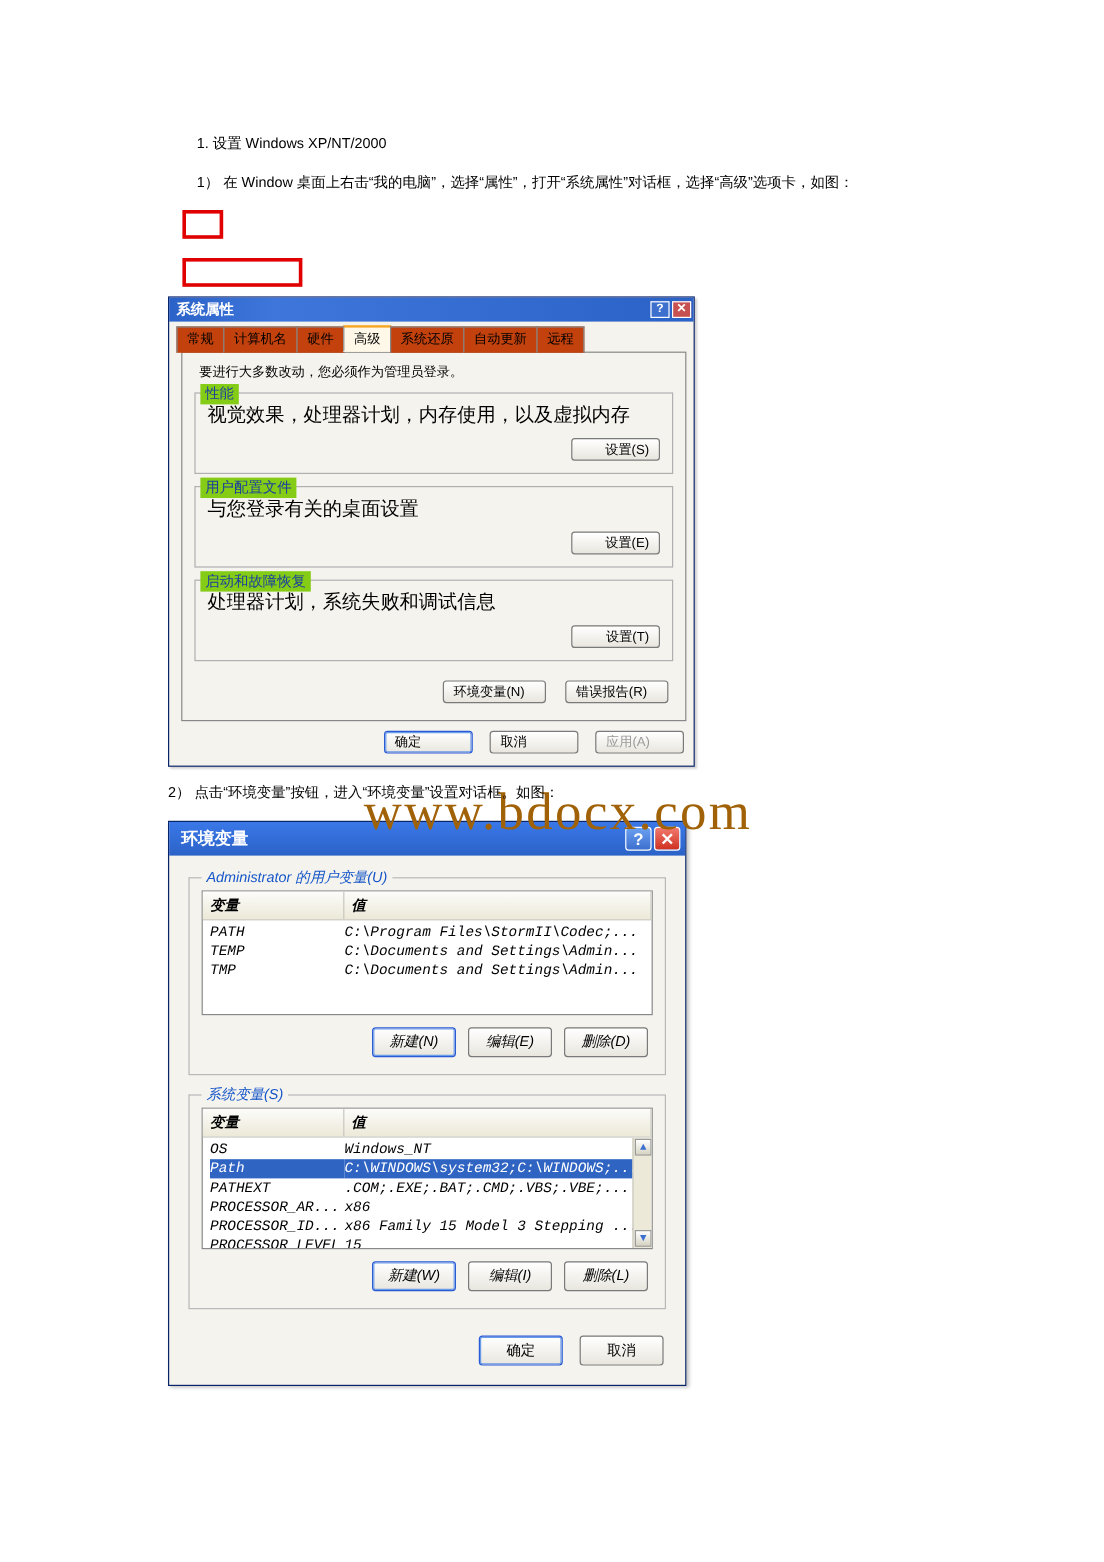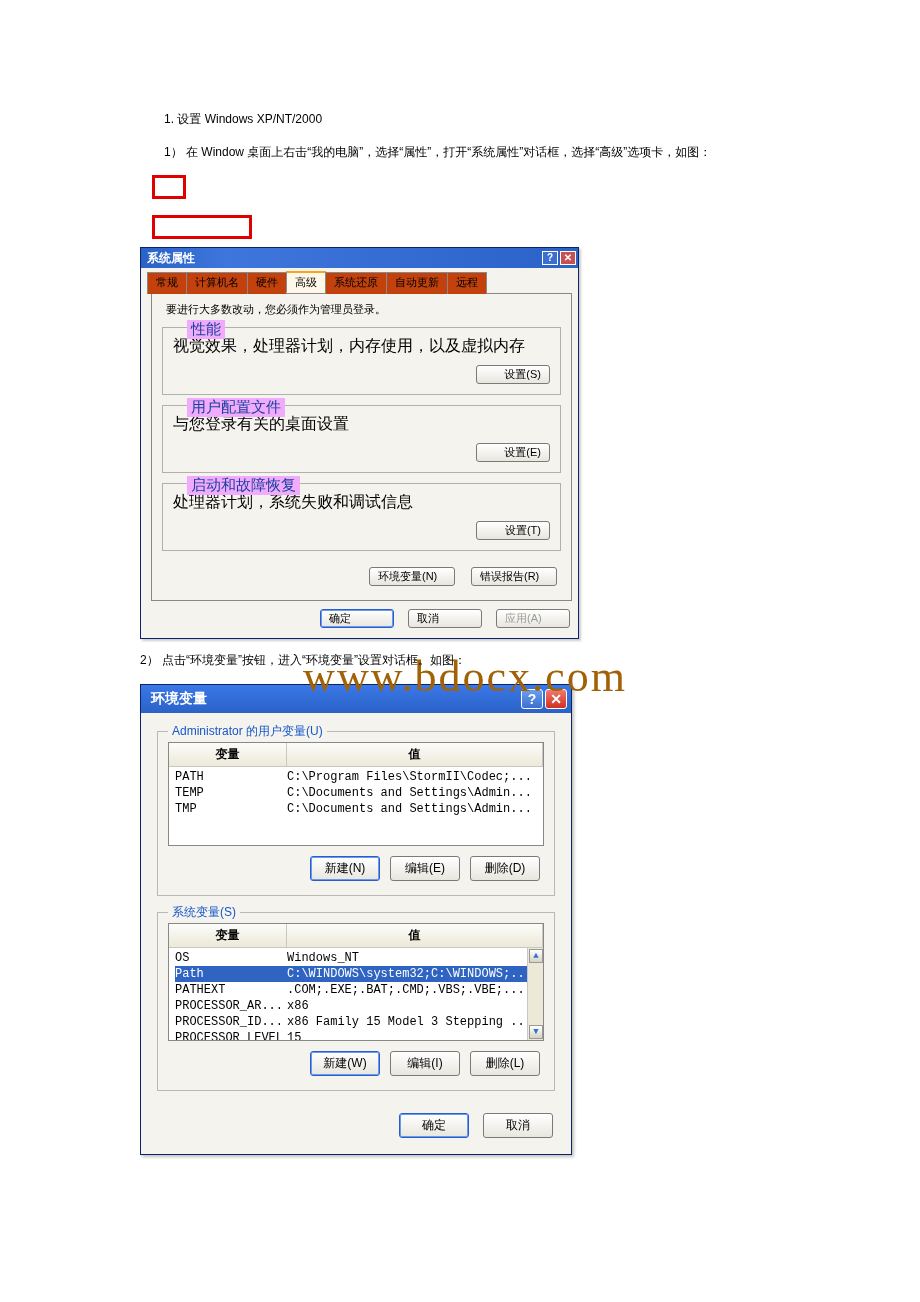--- a/index.html
+++ b/index.html
@@ -108,11 +108,11 @@
   }
   .group-legend {
     position: absolute;
-    top: -8px; left: 24px;
-    background: #f0abfc;
+    top: -8px; left: 4px;
+    background: #84cc16;
     padding: 0 4px;
     color: #1a3f9e;
-    font-size: 15px;
+    font-size: 12px;
   }
   .group-text { font-size: 16px; color: #000; margin-bottom: 8px; }
   .right-row { text-align: right; }

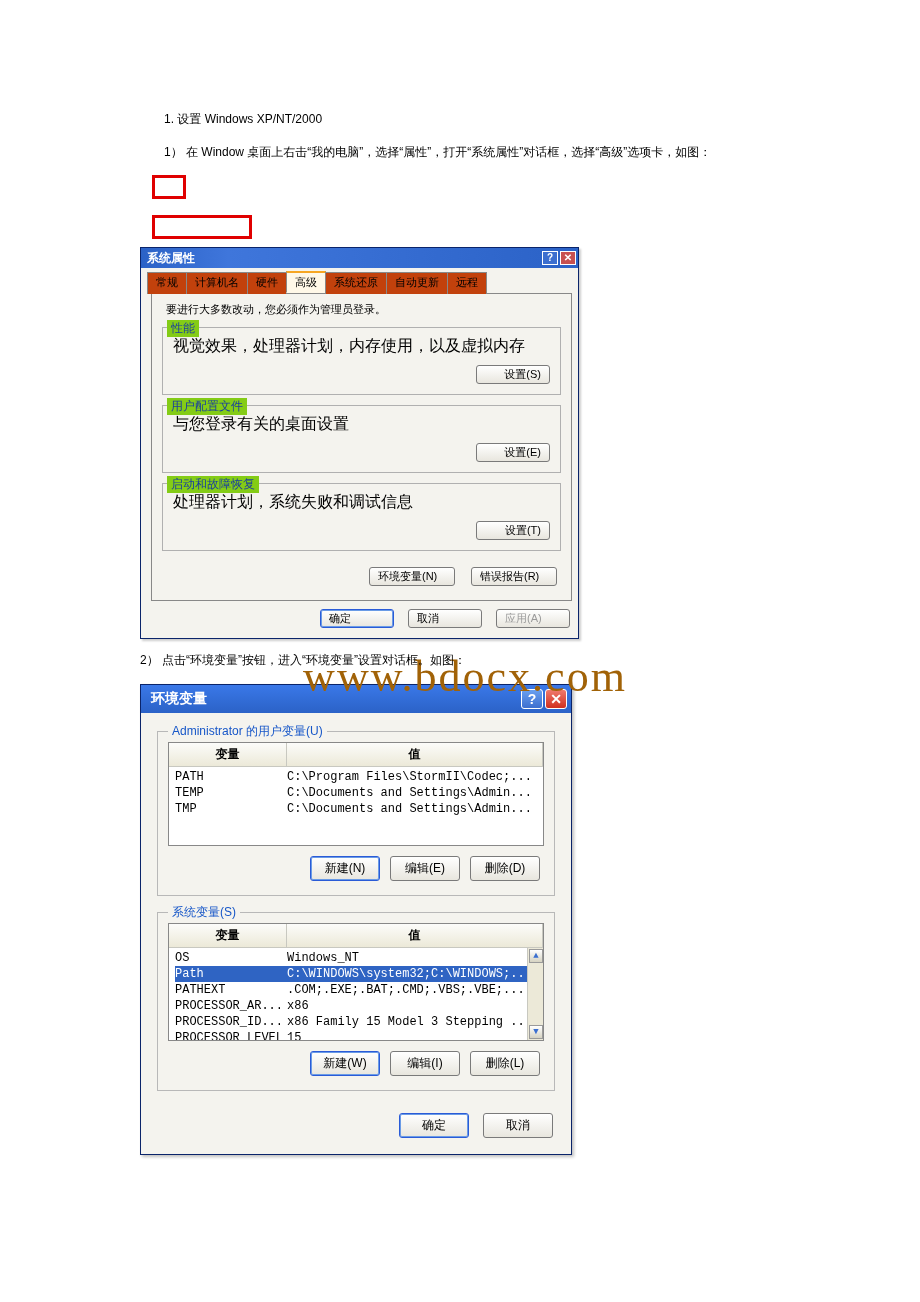--- a/index.html
+++ b/index.html
@@ -208,6 +208,7 @@
     padding: 10px 10px 10px 10px;
     position: relative;
     margin-bottom: 16px;
+    font-style: italic;
   }
   .env-legend {
     position: absolute;

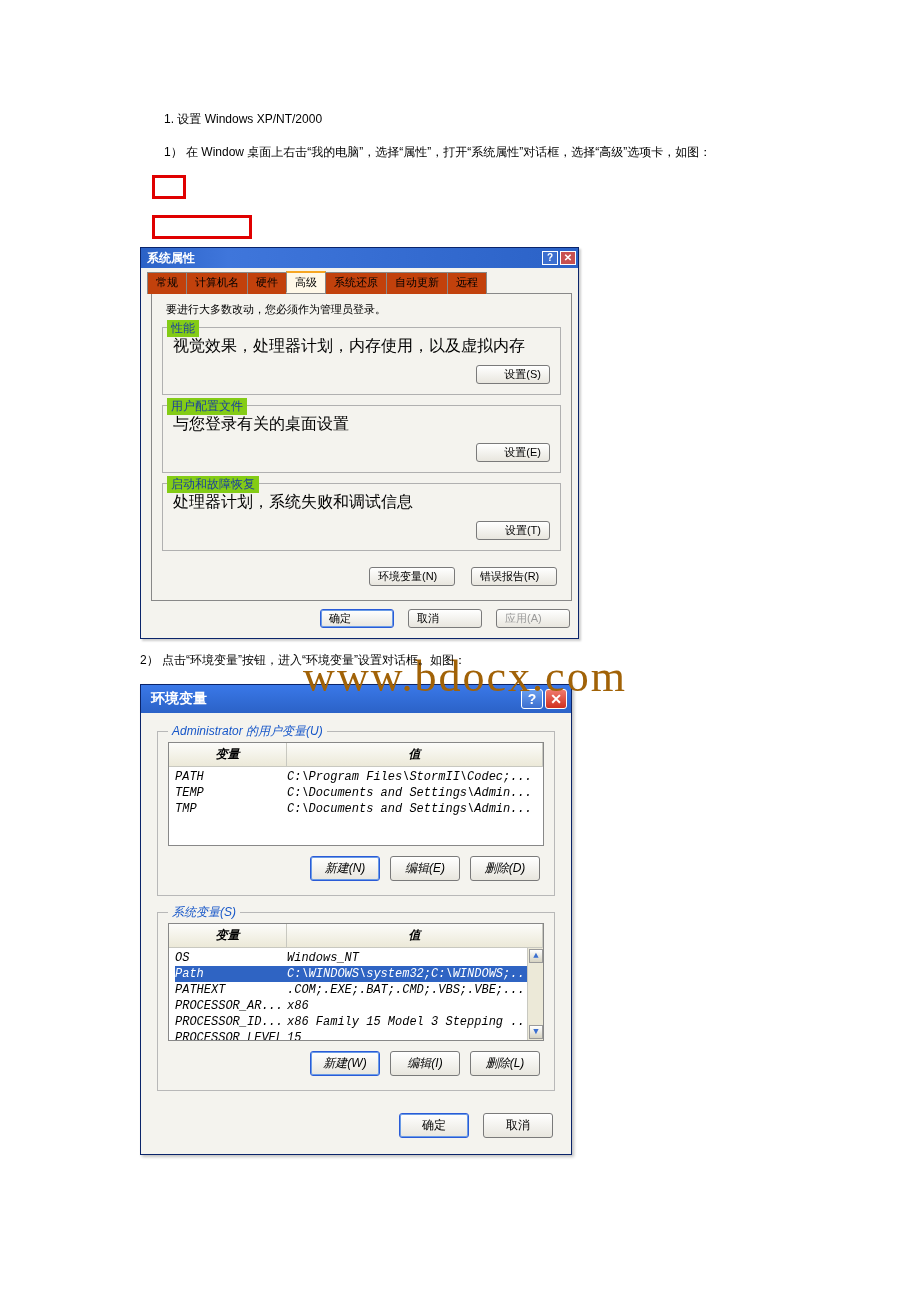--- a/index.html
+++ b/index.html
@@ -234,7 +234,6 @@
     font-family: "SimSun", sans-serif;
     font-weight: bold;
     border-right: 1px solid #c8c8c0;
-    text-align: center;
   }
   .col-var { width: 118px; }
   .col-val { flex: 1; }

